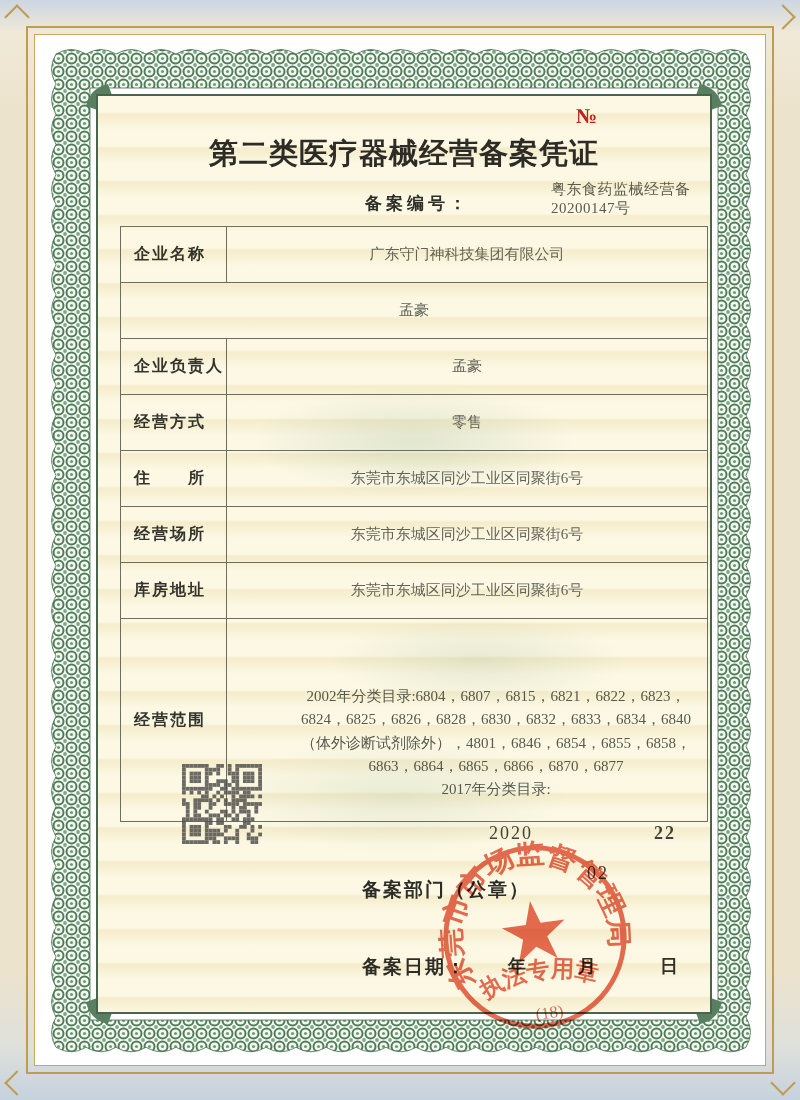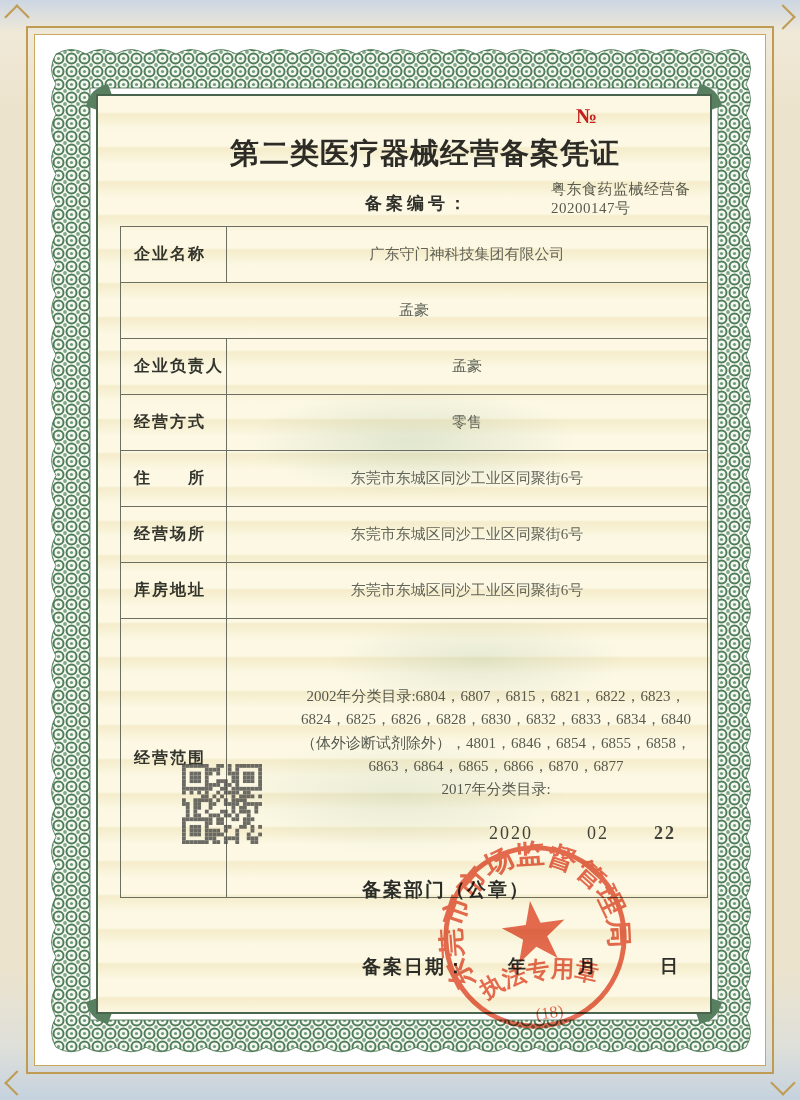--- a/index.html
+++ b/index.html
@@ -25,7 +25,7 @@
   .g3{left:130px;top:640px;width:340px;height:120px;background:radial-gradient(ellipse,rgba(118,160,122,.14),transparent 70%);}
   .serial{position:absolute;left:478px;top:8px;color:#c4201d;font-size:21px;font-weight:bold;}
   .title{position:absolute;left:0;top:38px;width:100%;text-align:center;font-size:29px;font-weight:bold;
-    color:#2c2b26;letter-spacing:1px;padding-left:21px;}
+    color:#2c2b26;letter-spacing:1px;}
   .recno-label{position:absolute;left:267px;top:96px;font-size:17px;font-weight:bold;color:#2f2f29;letter-spacing:4px;}
   .recno-value{position:absolute;left:405px;top:84px;font-size:15px;color:#5a5b4e;letter-spacing:.5px;margin-left:48px;}
   

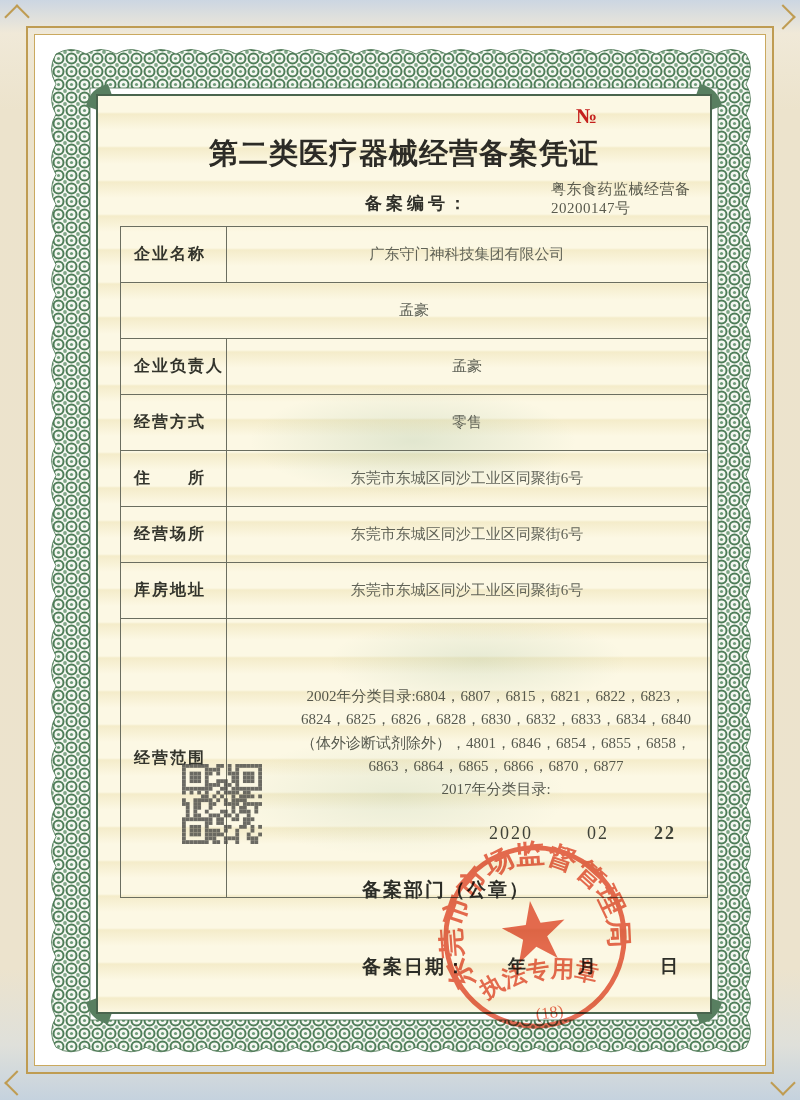--- a/index.html
+++ b/index.html
@@ -29,7 +29,7 @@
   .recno-label{position:absolute;left:267px;top:96px;font-size:17px;font-weight:bold;color:#2f2f29;letter-spacing:4px;}
   .recno-value{position:absolute;left:405px;top:84px;font-size:15px;color:#5a5b4e;letter-spacing:.5px;margin-left:48px;}
   
-  .table{position:absolute;left:22px;top:130px;width:588px;height:672px;box-sizing:border-box;
+  .table{position:absolute;left:22px;top:130px;width:588px;height:596px;box-sizing:border-box;
     border:1px solid #6b6e60;display:flex;flex-direction:column;}
   .trow{display:flex;height:56px;border-bottom:1px solid #6b6e60;box-sizing:border-box;flex:0 0 auto;}
   .trow:last-child{border-bottom:none;flex:1 1 auto;height:auto;}

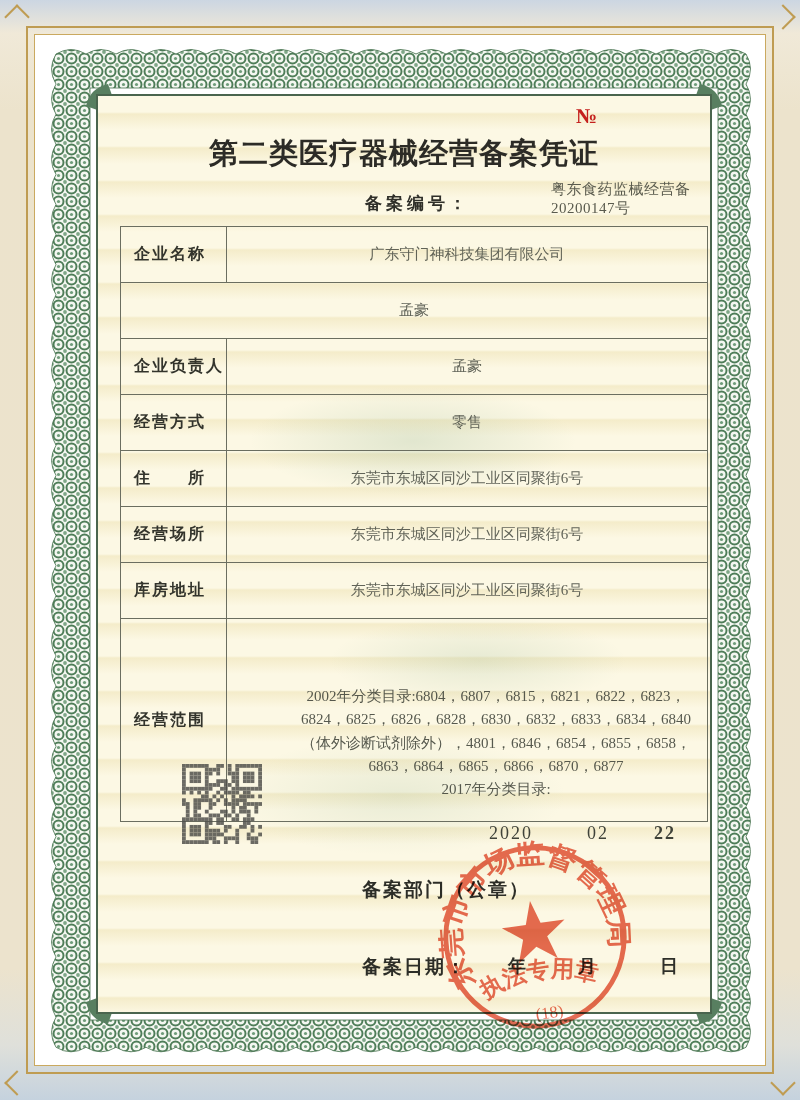--- a/index.html
+++ b/index.html
@@ -42,7 +42,7 @@
   .scope-block{margin-left:74px;margin-right:8px;text-align:center;font-size:15px;line-height:1.55;color:#45483e;}
   .qr{position:absolute;left:84px;top:668px;opacity:.82;}
   .adate{position:absolute;top:727px;font-size:18px;color:#3f4239;letter-spacing:2px;}
-  .adate.y{left:391px;}.adate.m{left:489px;}.adate.d{left:556px;font-weight:bold;}
+  .adate.y{left:391px;}.adate.m{left:489px;margin-top:40px;}.adate.d{left:556px;font-weight:bold;}
   .dept-line{position:absolute;left:264px;top:781px;font-size:19px;font-weight:bold;color:#2c2d27;letter-spacing:2px;}
   .date-line{position:absolute;left:264px;top:858px;font-size:19px;font-weight:bold;color:#2c2d27;letter-spacing:2px;}
   .cal{position:absolute;top:858px;font-size:18px;font-weight:600;color:#2e2f29;}

